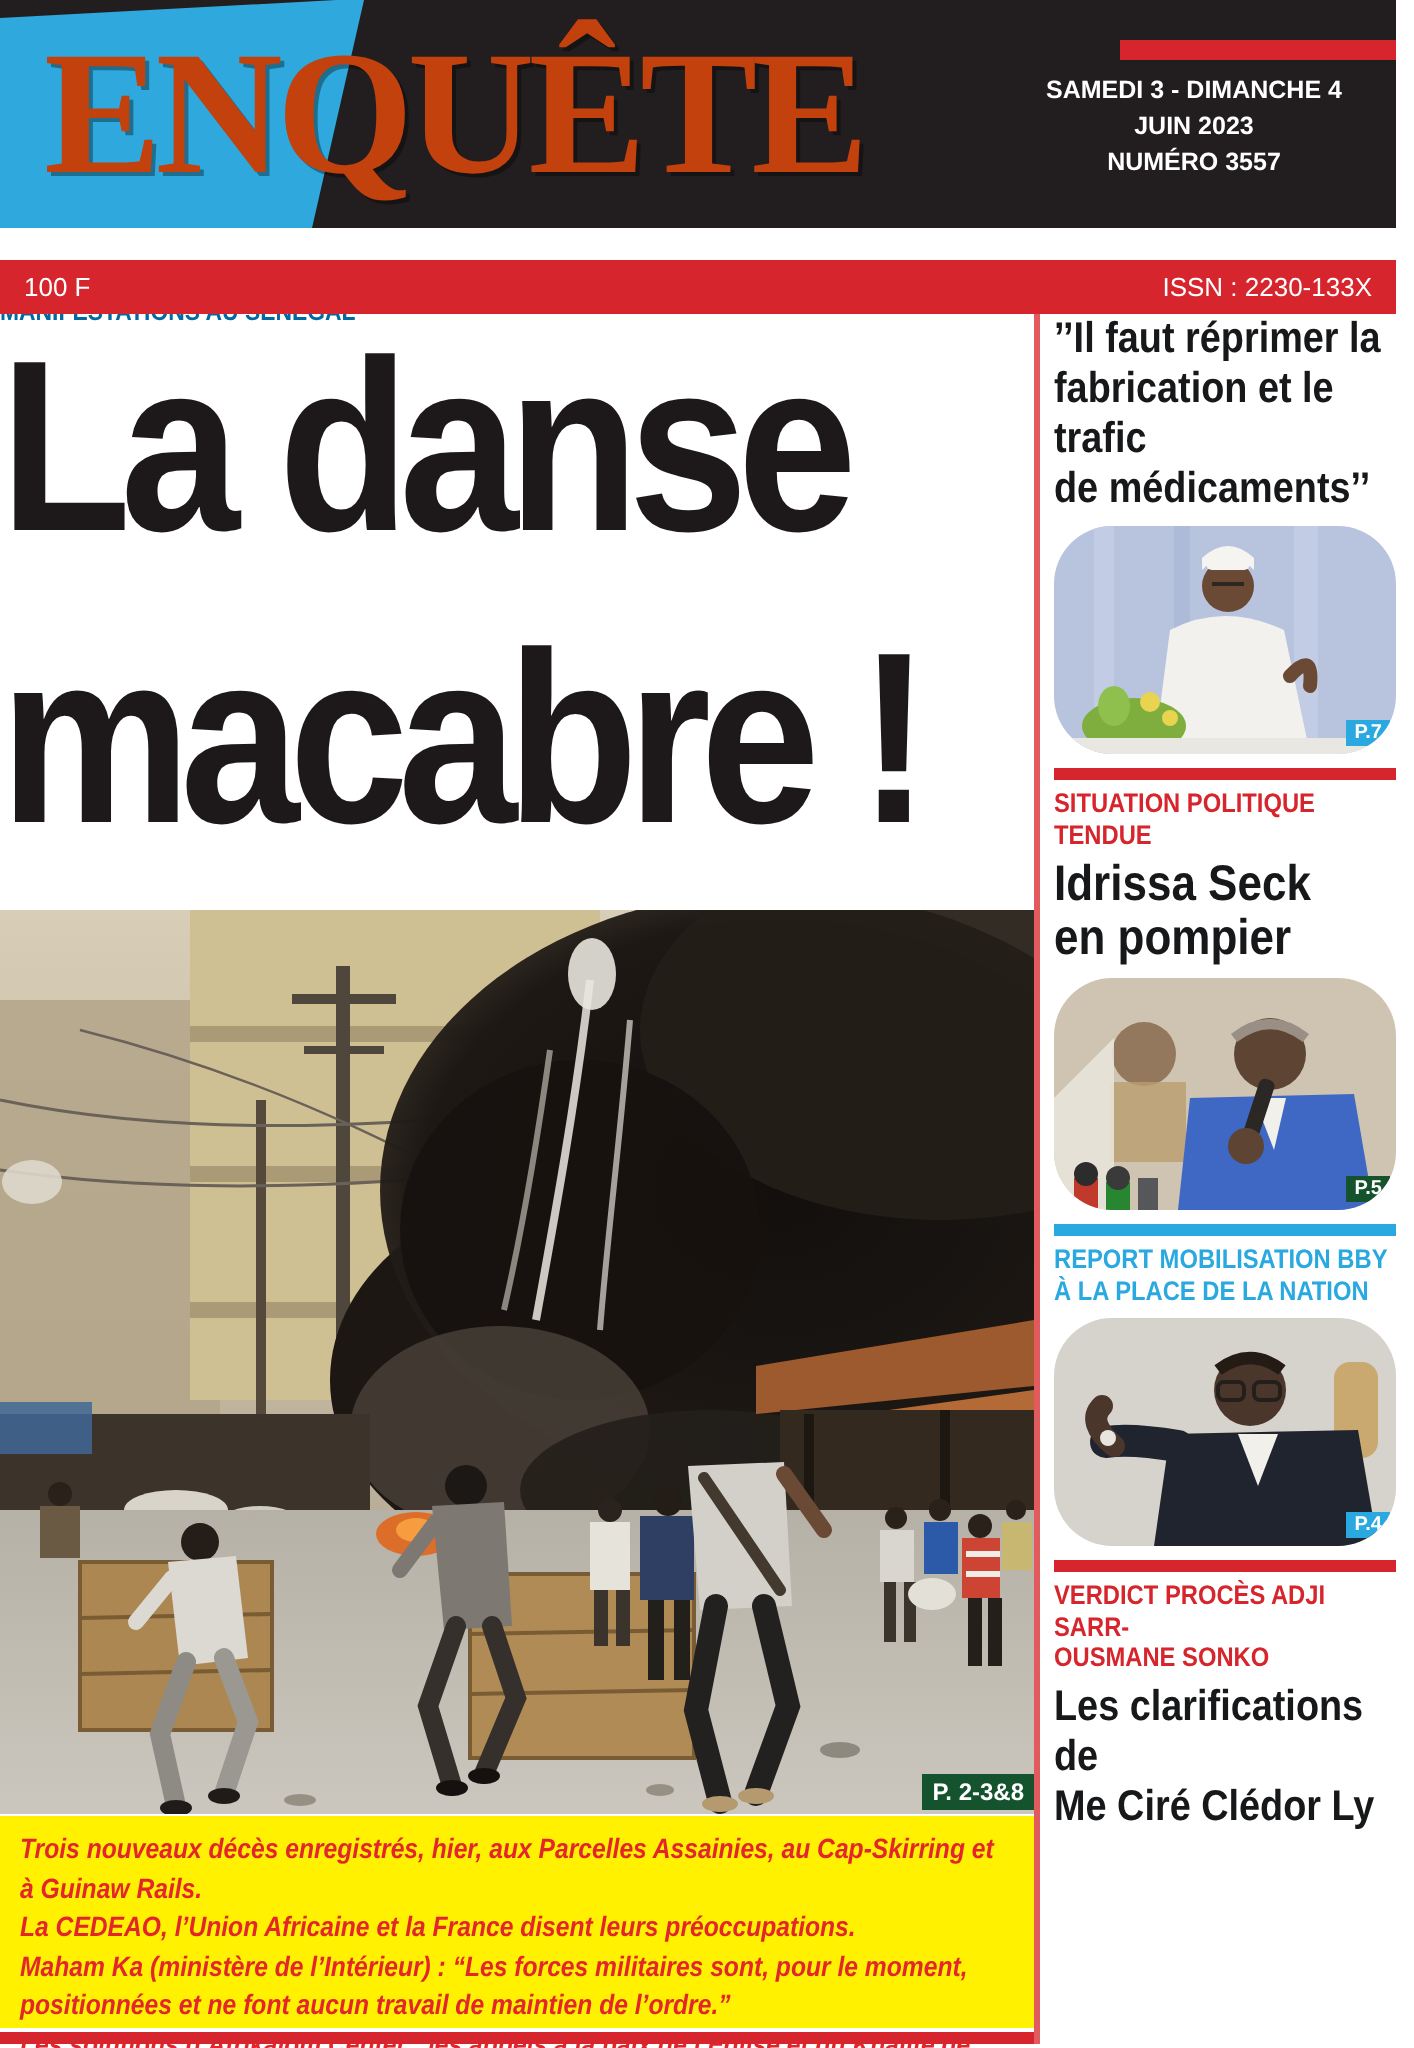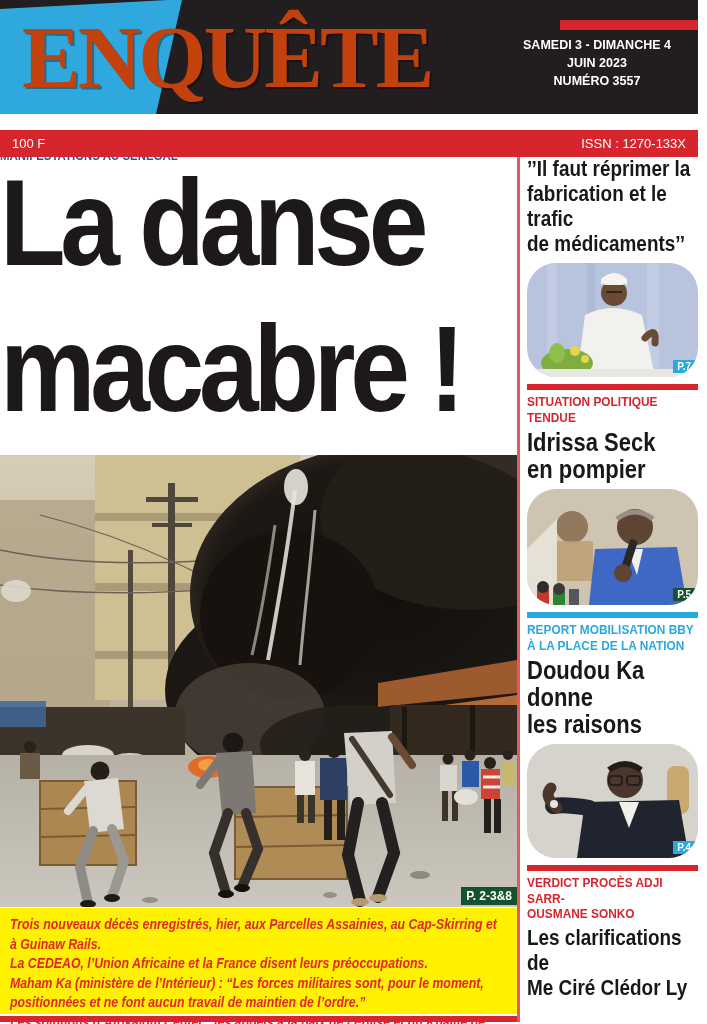--- a/index.html
+++ b/index.html
@@ -71,7 +71,7 @@
   <div class="logo">ENQUÊTE</div>
   <div class="pricebar">
     <span>100 F</span>
-    <span>ISSN : 1270-133X</span>
+    <span>ISSN : 2230-133X</span>
   </div>
 
   <div class="lead-kicker">

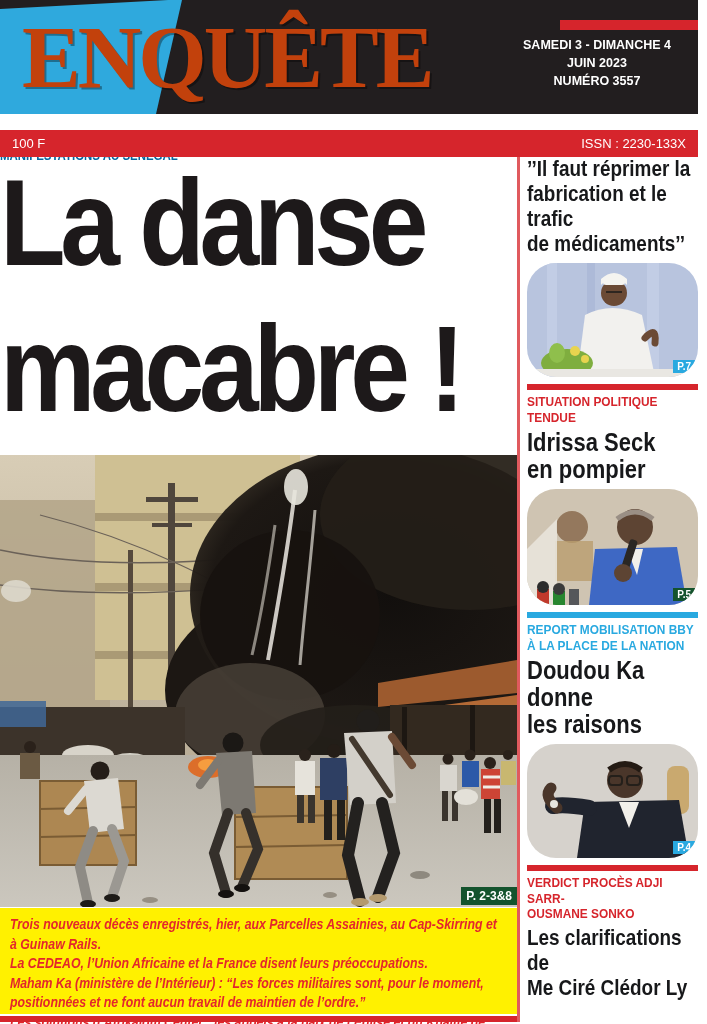--- a/index.html
+++ b/index.html
@@ -310,12 +310,6 @@
         <div>À LA PLACE DE LA NATION</div>
       </div>
     </div>
-    <div class="story-headline hl-lg">
-      <div class="cond">
-        <div>Doudou Ka donne</div>
-        <div>les raisons</div>
-      </div>
-    </div>
     <div class="story-photo">
       <svg width="171" height="114" viewBox="0 0 171 114" xmlns="http://www.w3.org/2000/svg">
         <rect width="171" height="114" fill="#d6d2cc"></rect>

